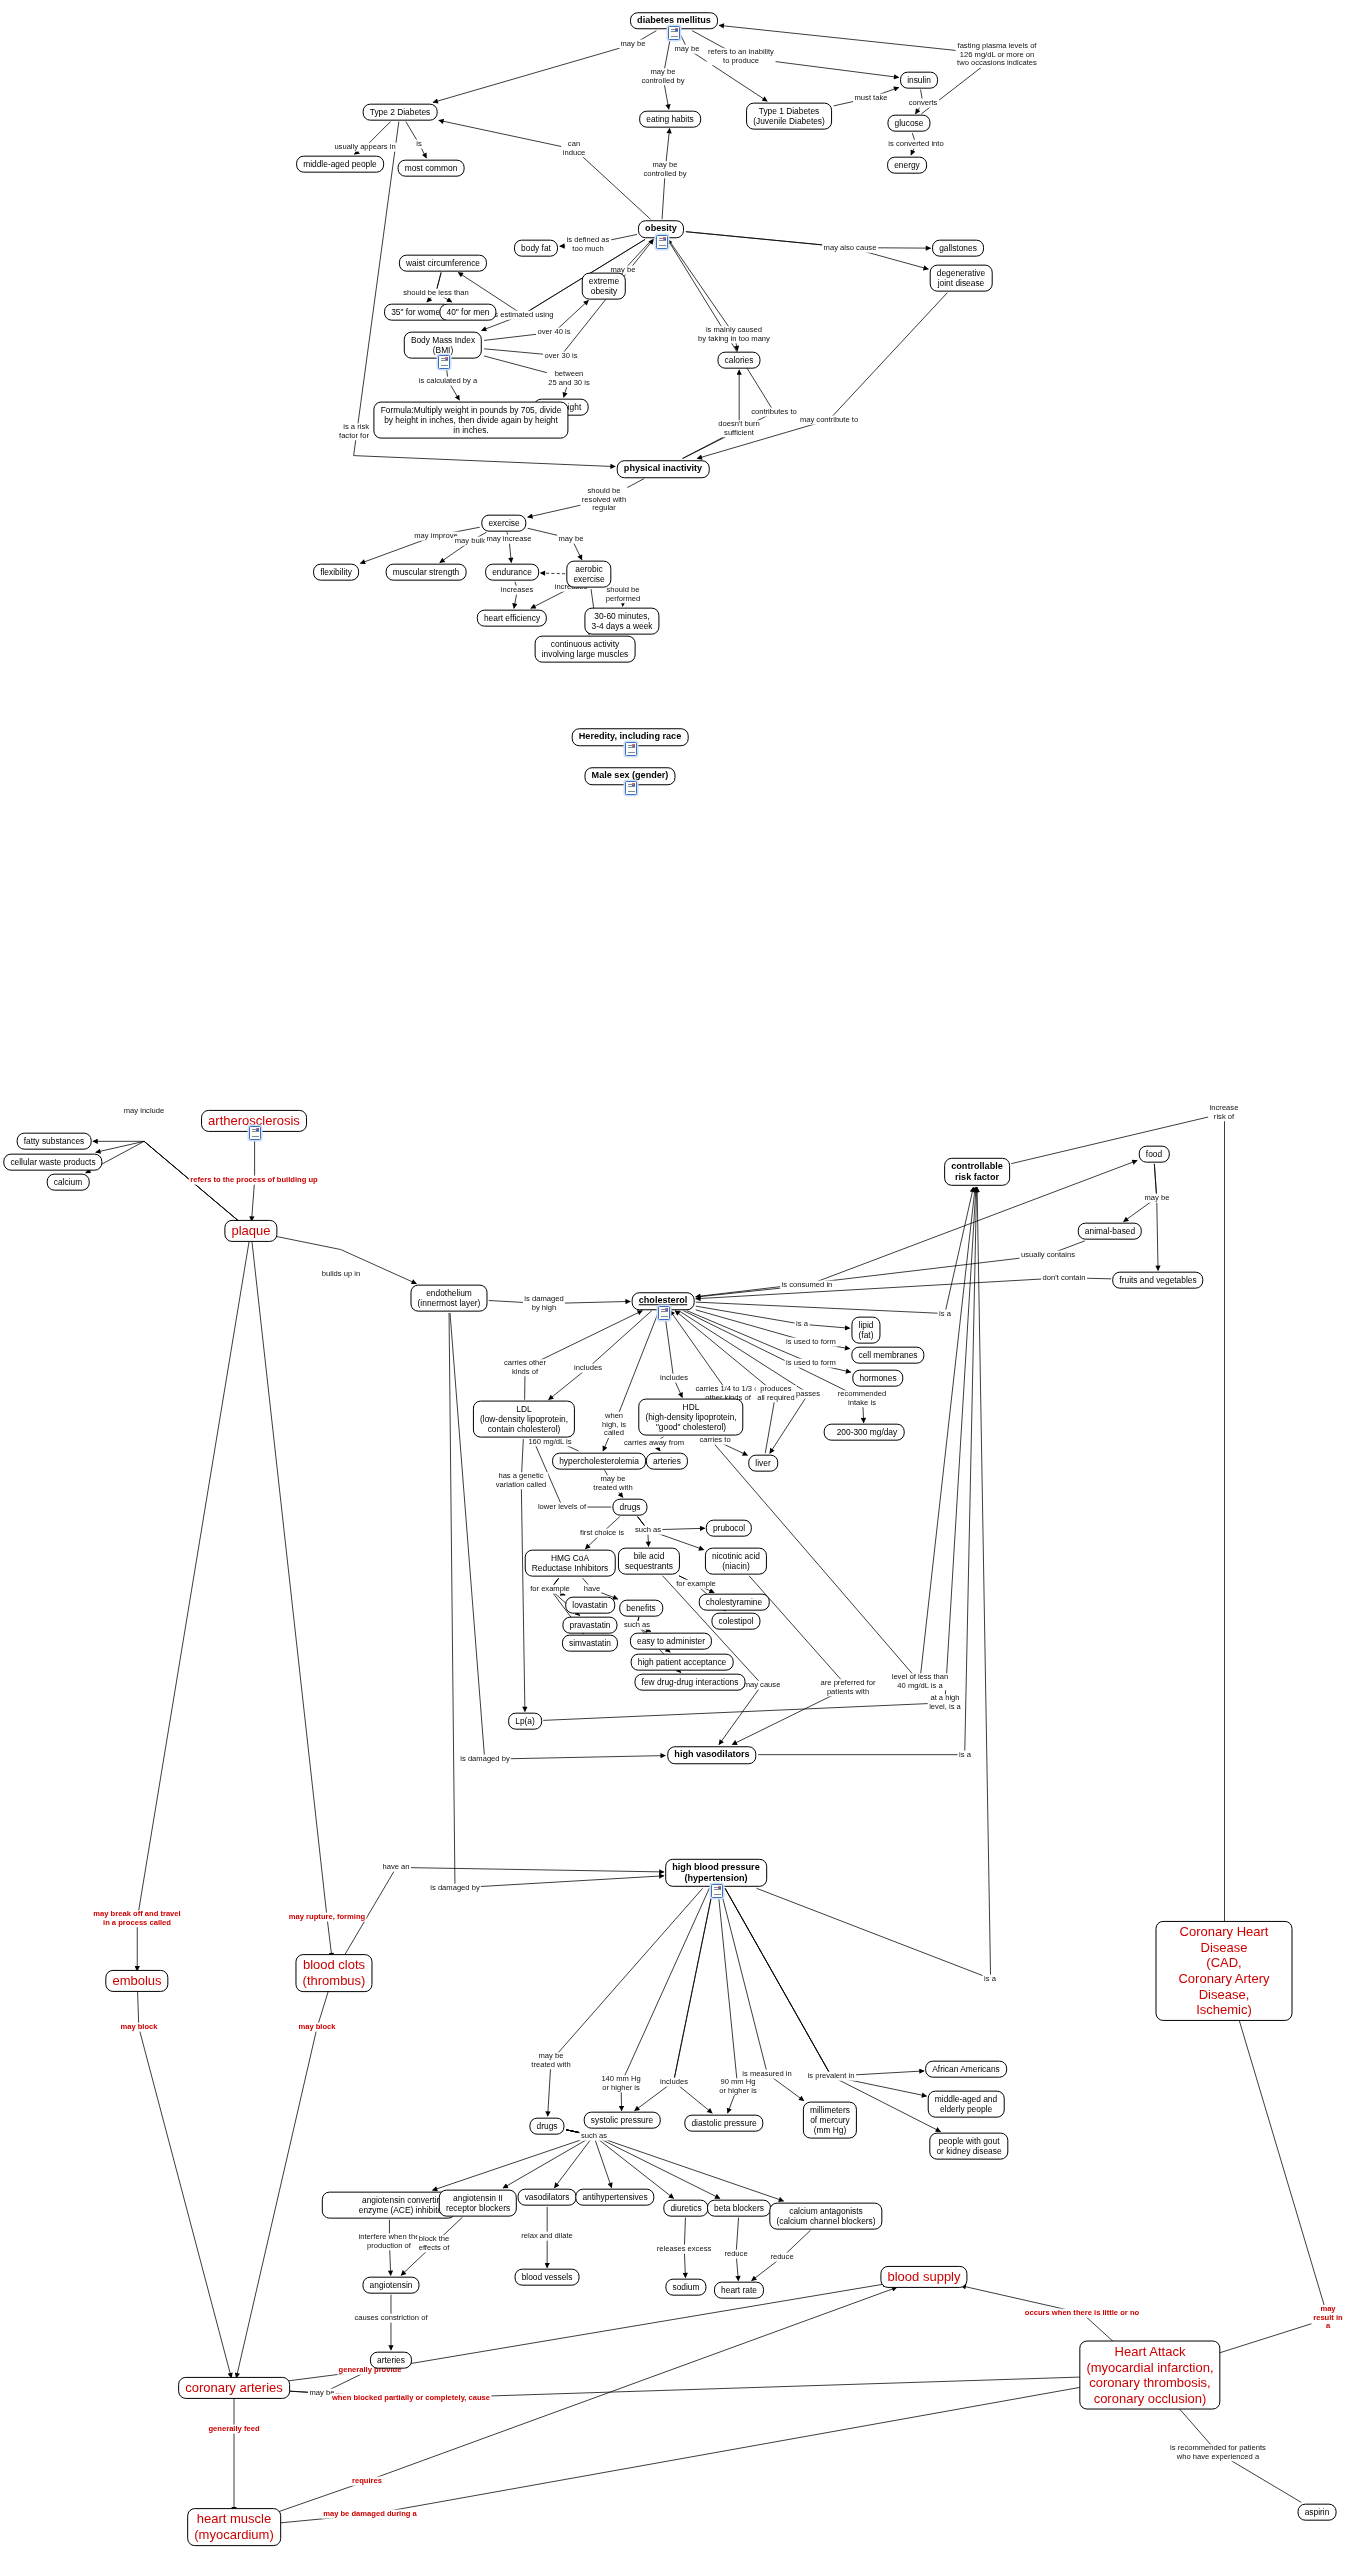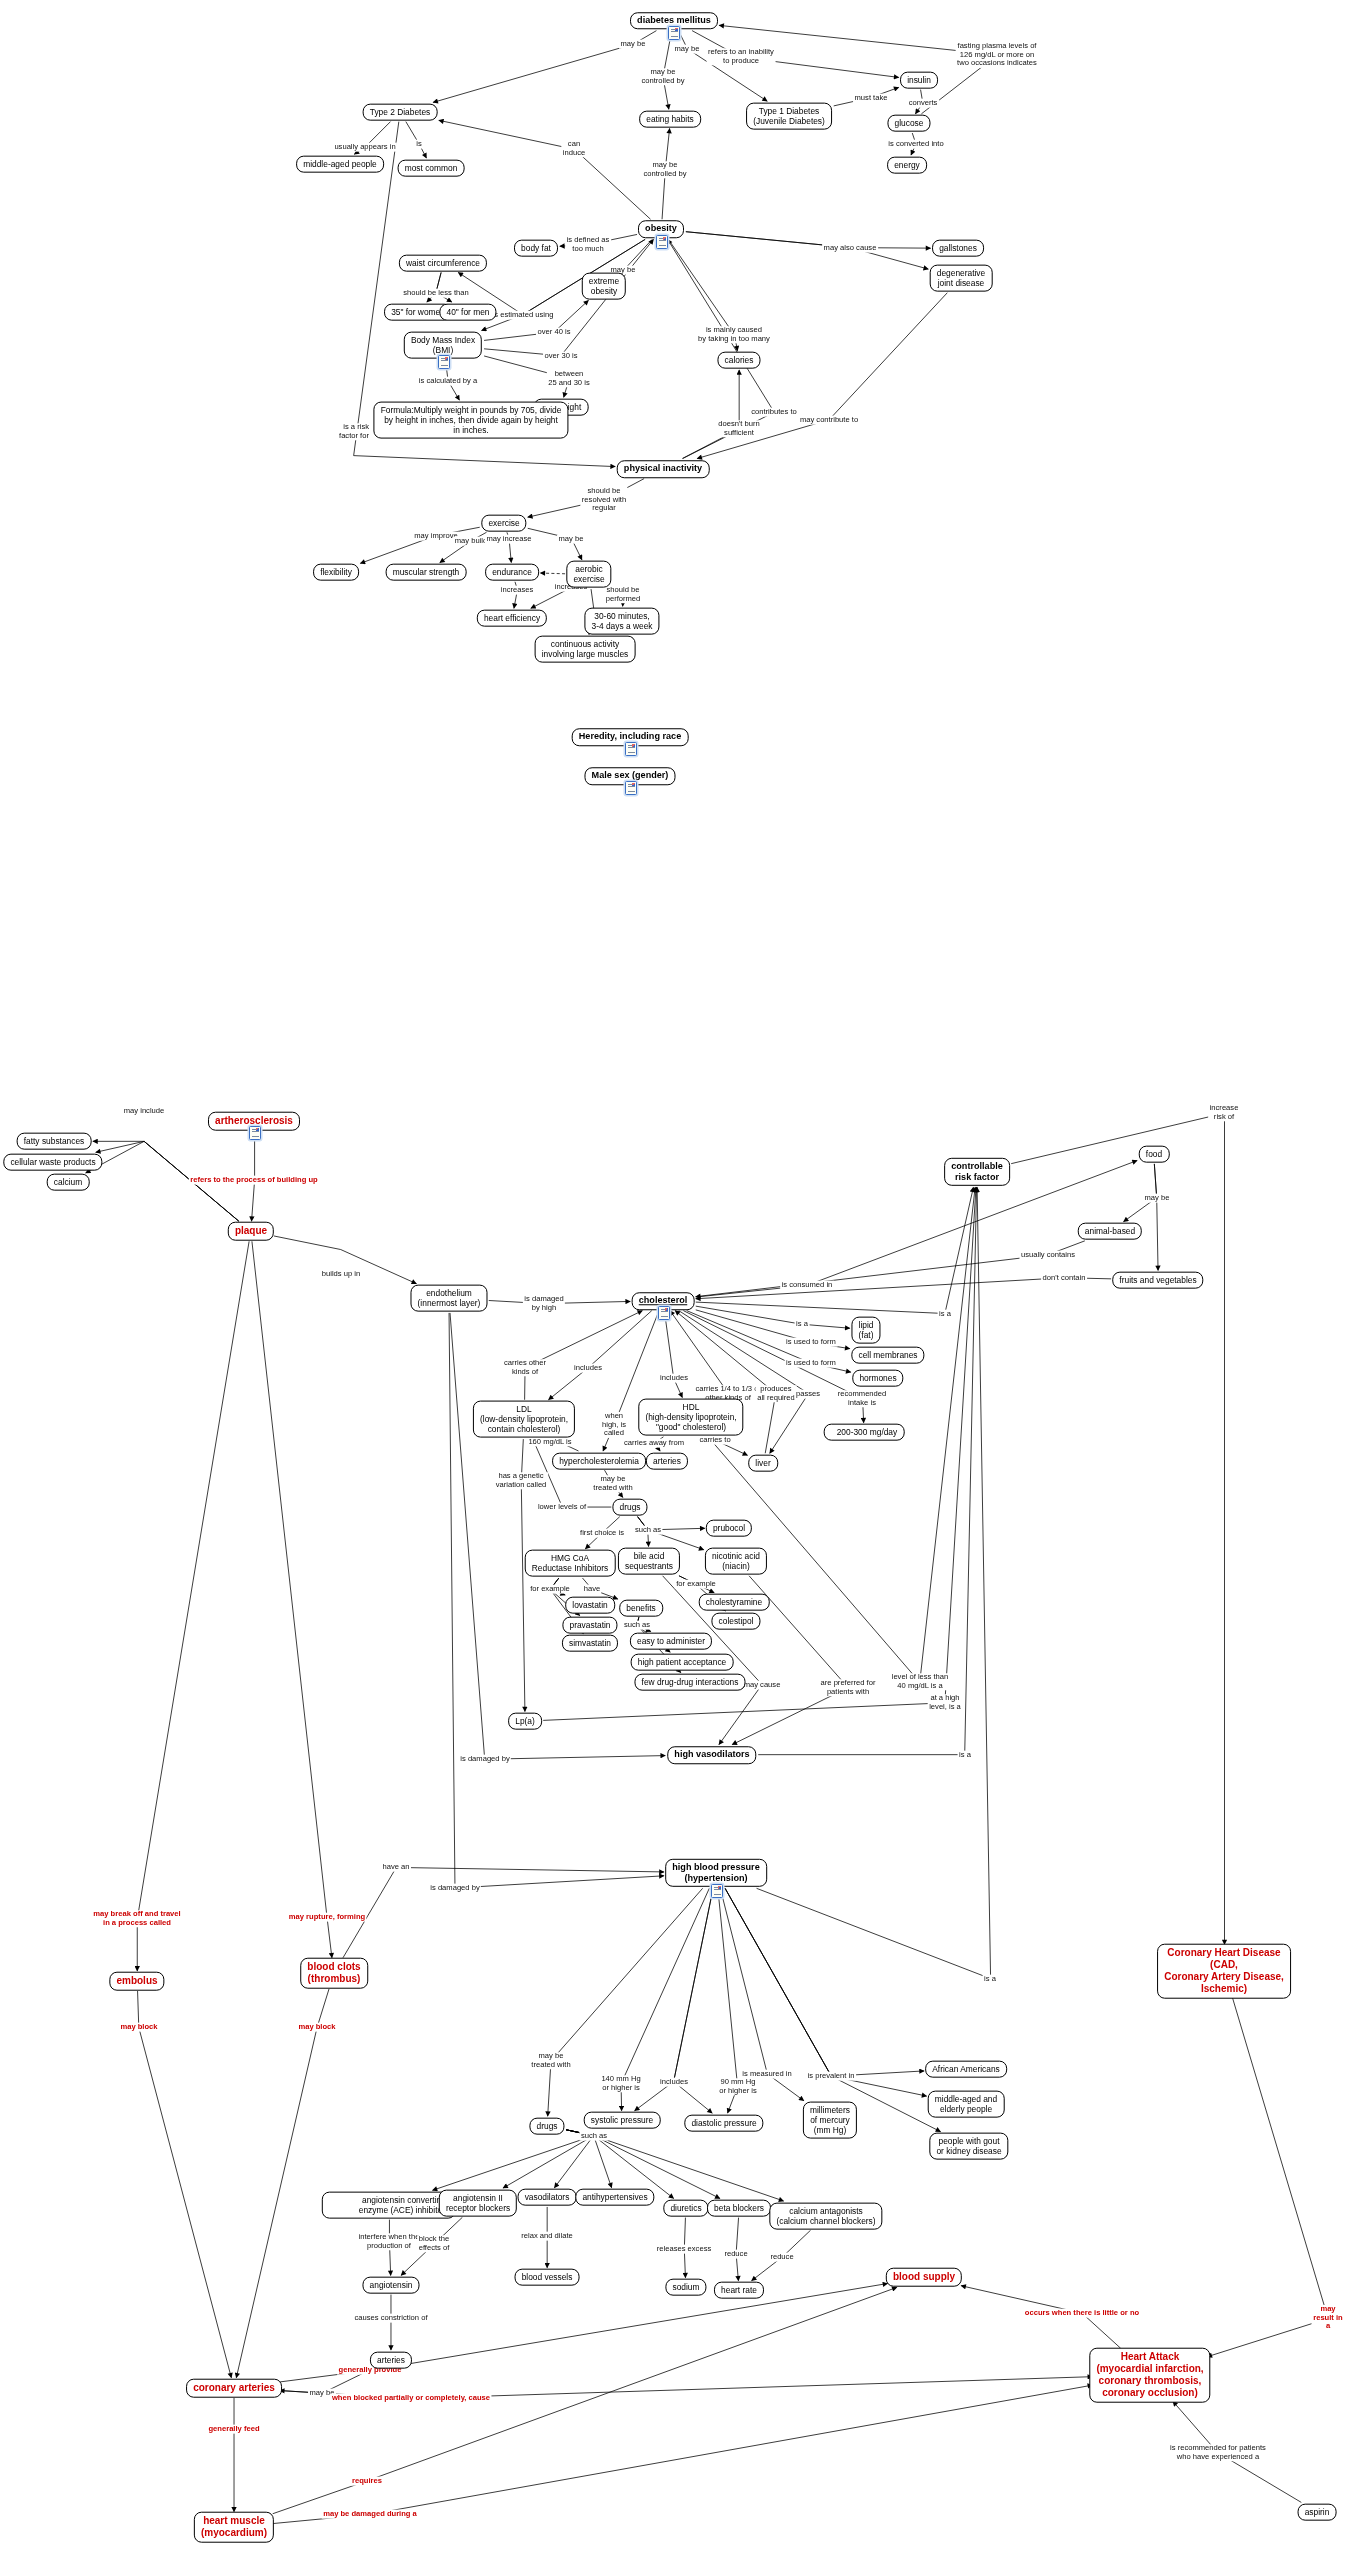--- a/index.html
+++ b/index.html
@@ -10,7 +10,7 @@
         border-radius:7.6px;padding:2.3px 6.1px;font-size:8.4px;line-height:1.2;text-align:center;
         white-space:pre-line;z-index:3;color:#000;}
   .node.b{font-weight:bold;font-size:9.1px;}
-  .node.rb{font-weight:bold;font-size:10px;color:#cc0000;}
+  .node.rb{font-weight:normal;font-size:13px;color:#cc0000;}
   .elabel{position:absolute;transform:translate(-50%,-50%);background:#fff;padding:0 1.5px;
           font-size:7.6px;line-height:1.15;text-align:center;white-space:pre-line;z-index:2;color:#111;}
   .elabel.red{color:#cc0000;font-weight:bold;}

